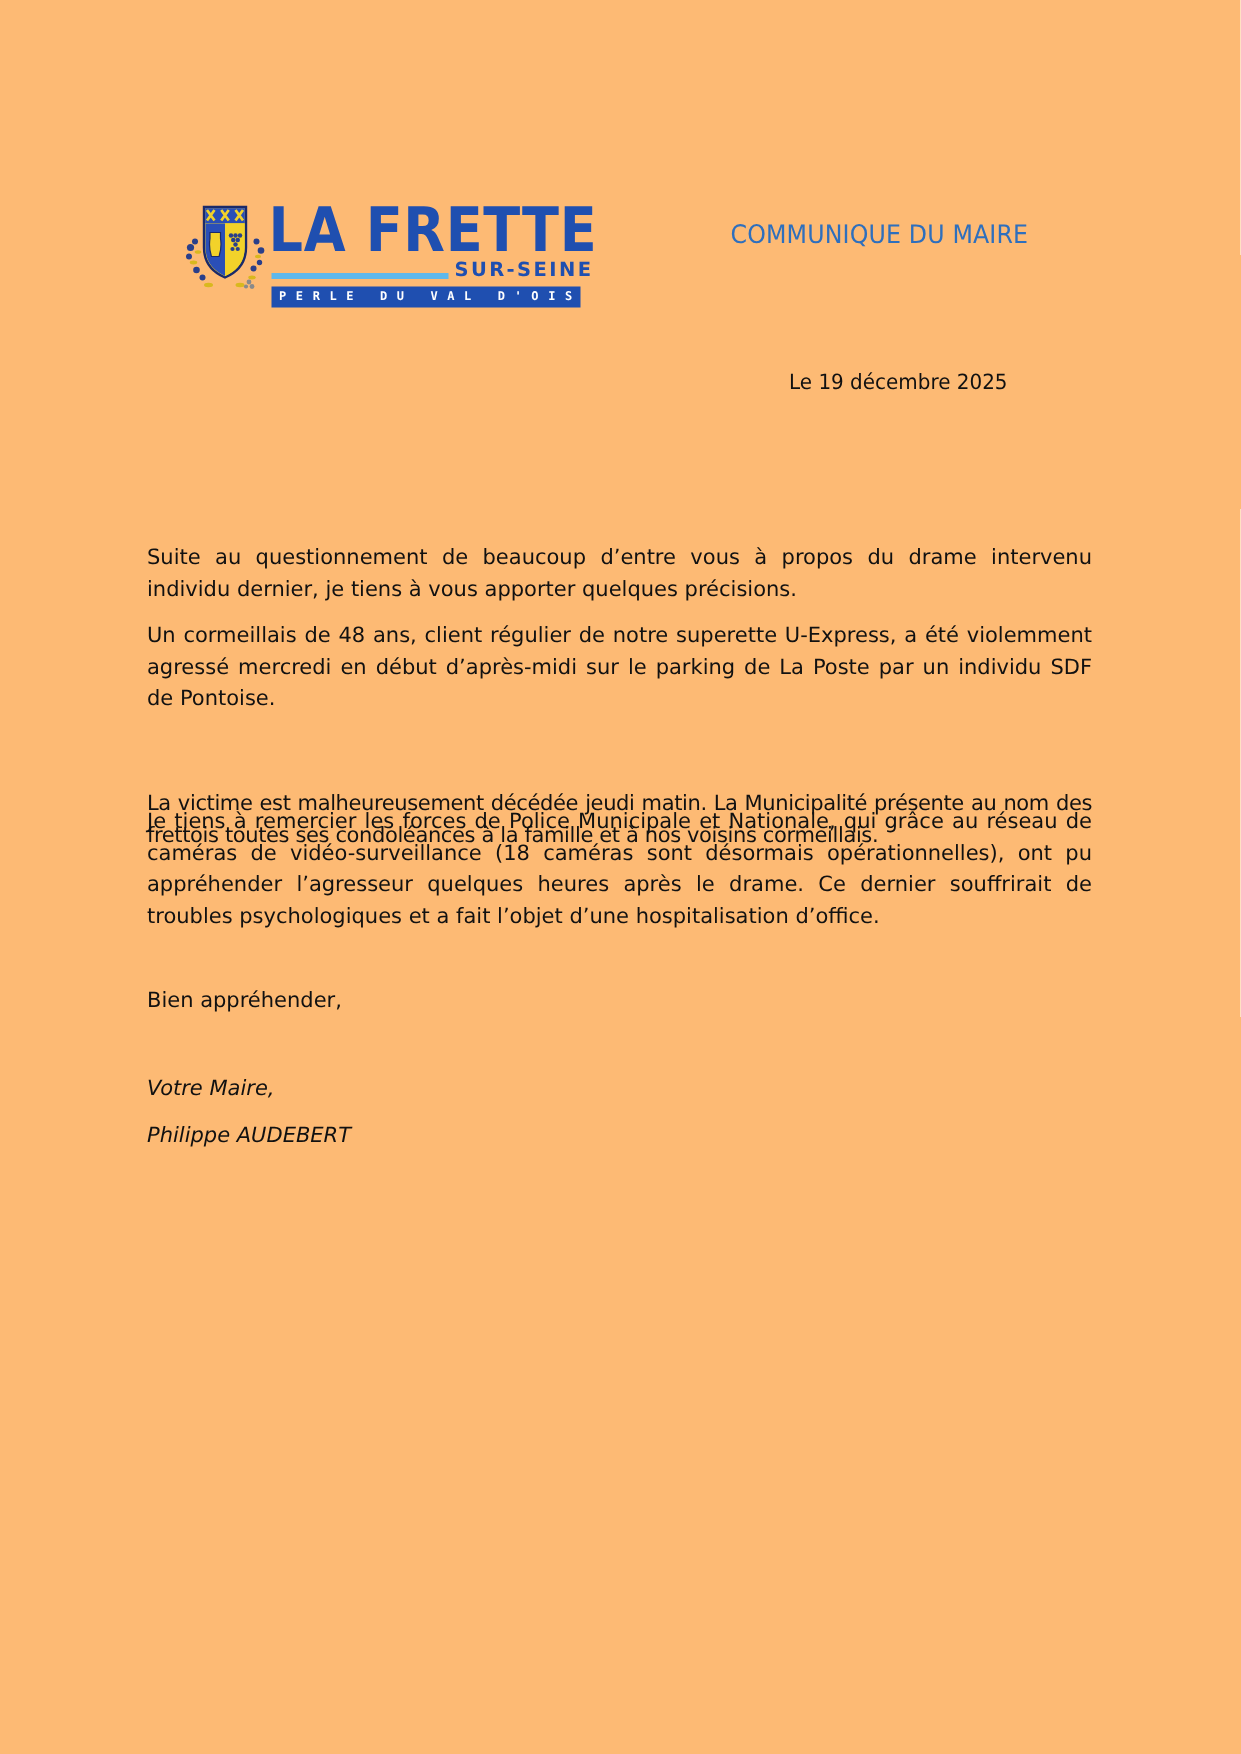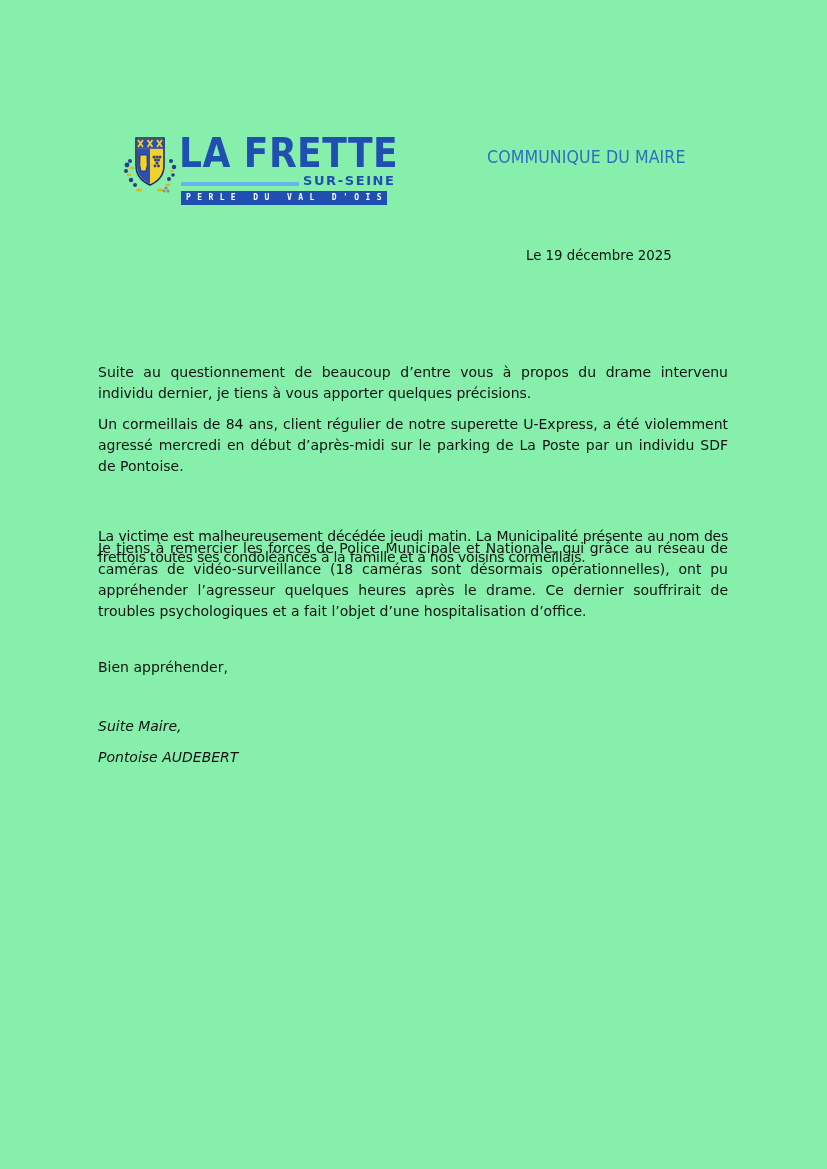--- a/index.html
+++ b/index.html
@@ -10,7 +10,7 @@
       color: #111111;
       overflow: hidden;
     }
-    .page { position: absolute; left: 0; top: 0; width: 827px; height: 1169px; background: #86efac; }
+    .page { position: absolute; left: 0; top: 0; width: 827px; height: 1169px; background: #fdba74; }
 
     
     .logo { position: absolute; left: 122px; top: 135px; width: 268px; height: 75px; }

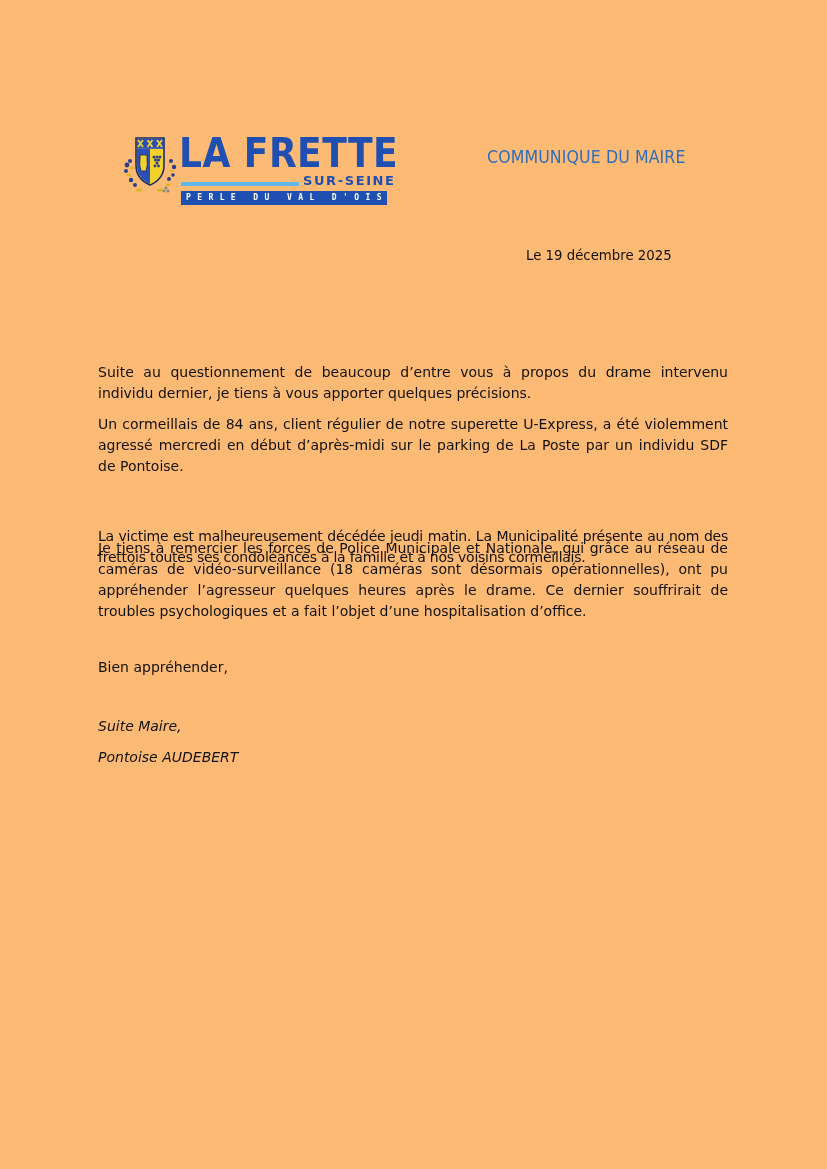--- a/index.html
+++ b/index.html
@@ -140,7 +140,7 @@
 
 
   <div class="text p1">Suite au questionnement de beaucoup d’entre vous à propos du drame intervenu individu dernier, je tiens à vous apporter quelques précisions.</div>
-  <div class="text p2">Un cormeillais de 84 ans, client régulier de notre superette U-Express, a été violemment agressé mercredi en début d’après-midi sur le parking de La Poste par un individu SDF de Pontoise.</div>
+  <div class="text p2">Un cormeillais de 48 ans, client régulier de notre superette U-Express, a été violemment agressé mercredi en début d’après-midi sur le parking de La Poste par un individu SDF de Pontoise.</div>
   <div class="text p3 narrow">La victime est malheureusement décédée jeudi matin. La Municipalité présente au nom des frettois toutes ses condoléances à la famille et à nos voisins cormeillais.</div>
   <div class="text p4">Je tiens à remercier les forces de Police Municipale et Nationale, qui grâce au réseau de caméras de vidéo-surveillance (18 caméras sont désormais opérationnelles), ont pu appréhender l’agresseur quelques heures après le drame. Ce dernier souffrirait de troubles psychologiques et a fait l’objet d’une hospitalisation d’office.</div>
 

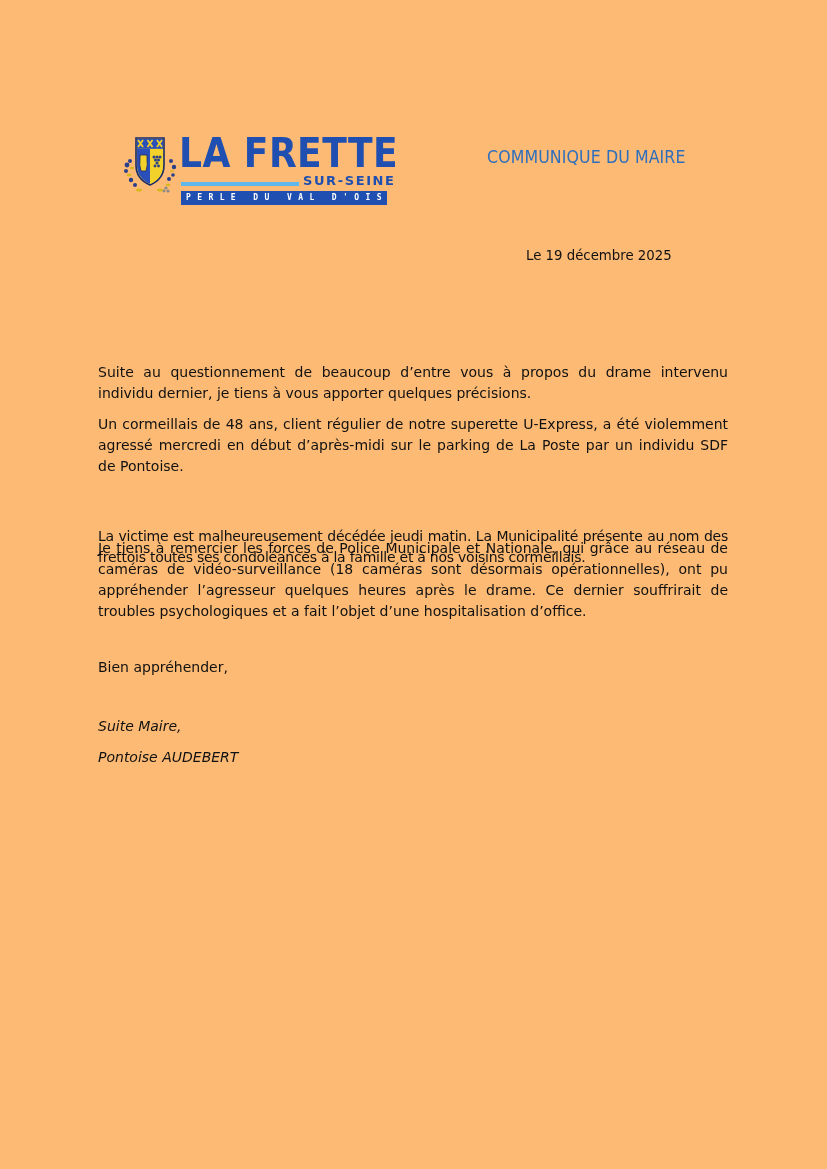--- a/index.html
+++ b/index.html
@@ -146,7 +146,7 @@
 
   <div class="text closing">Bien appréhender,</div>
 
-  <div class="sig-title">Suite Maire,</div>
+  <div class="sig-title">Votre Maire,</div>
   <div class="sig-name">Pontoise AUDEBERT</div>
 
 </div>

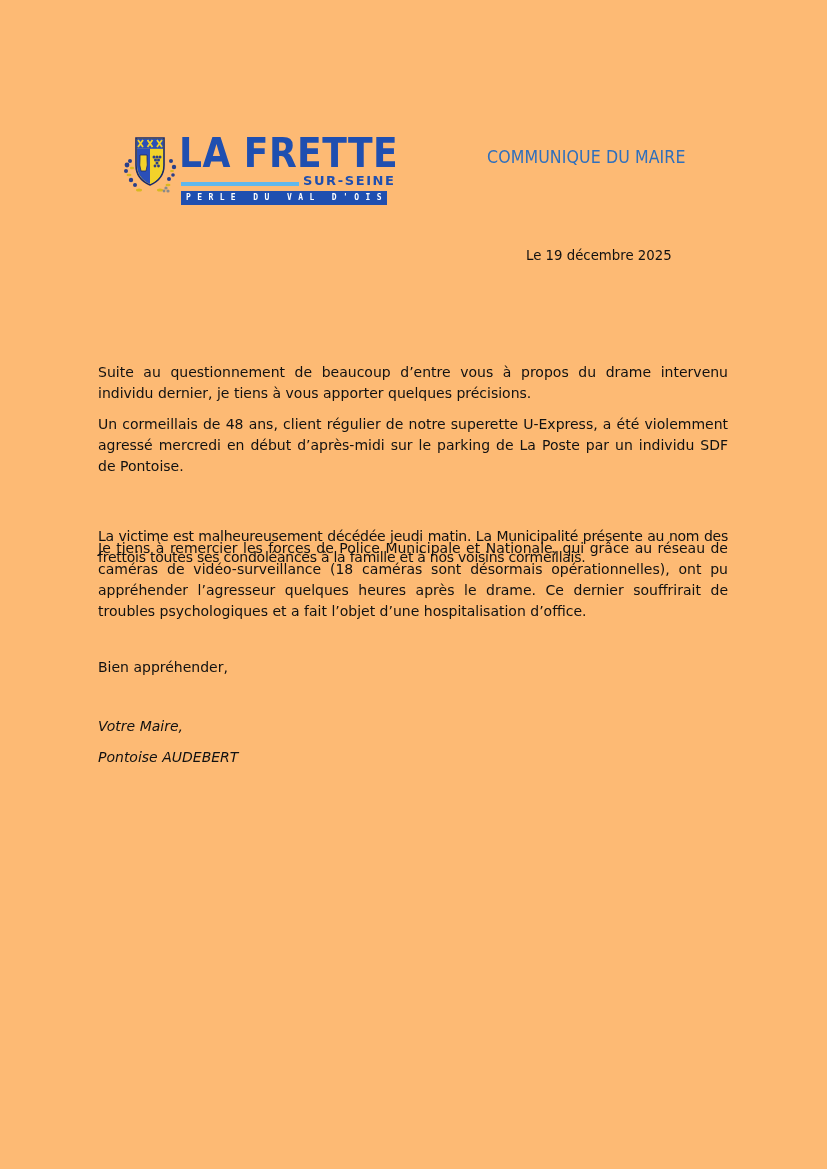--- a/index.html
+++ b/index.html
@@ -147,7 +147,7 @@
   <div class="text closing">Bien appréhender,</div>
 
   <div class="sig-title">Votre Maire,</div>
-  <div class="sig-name">Pontoise AUDEBERT</div>
+  <div class="sig-name">Philippe AUDEBERT</div>
 
 </div>
 

